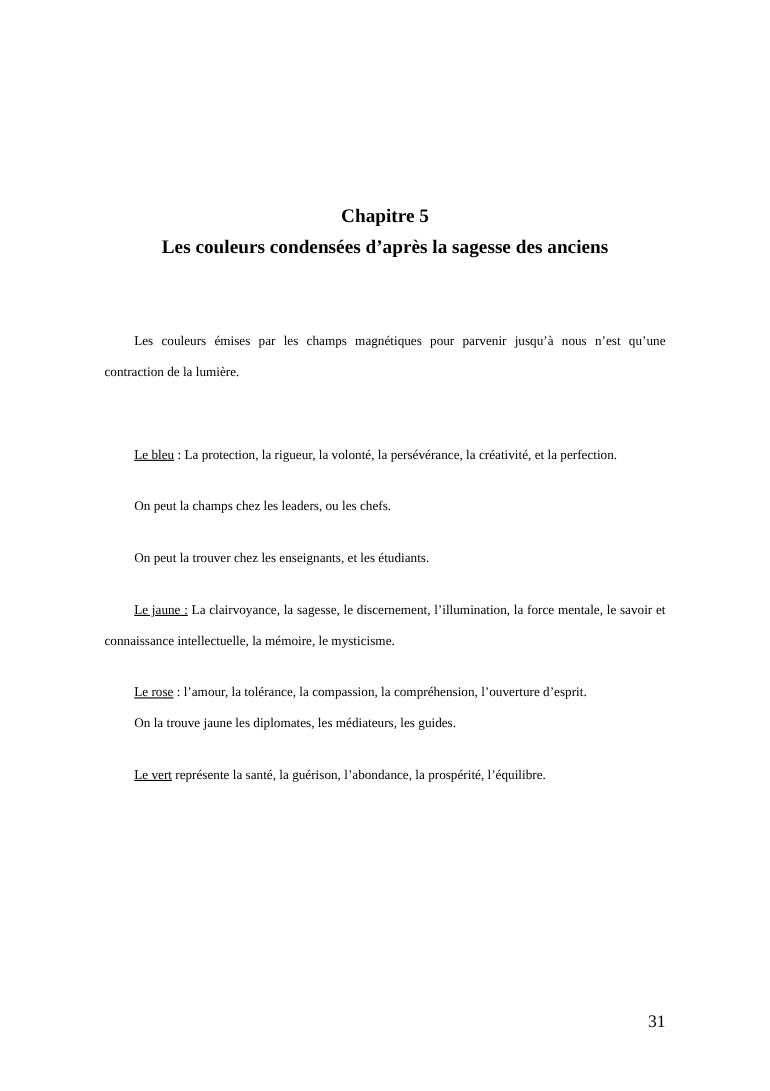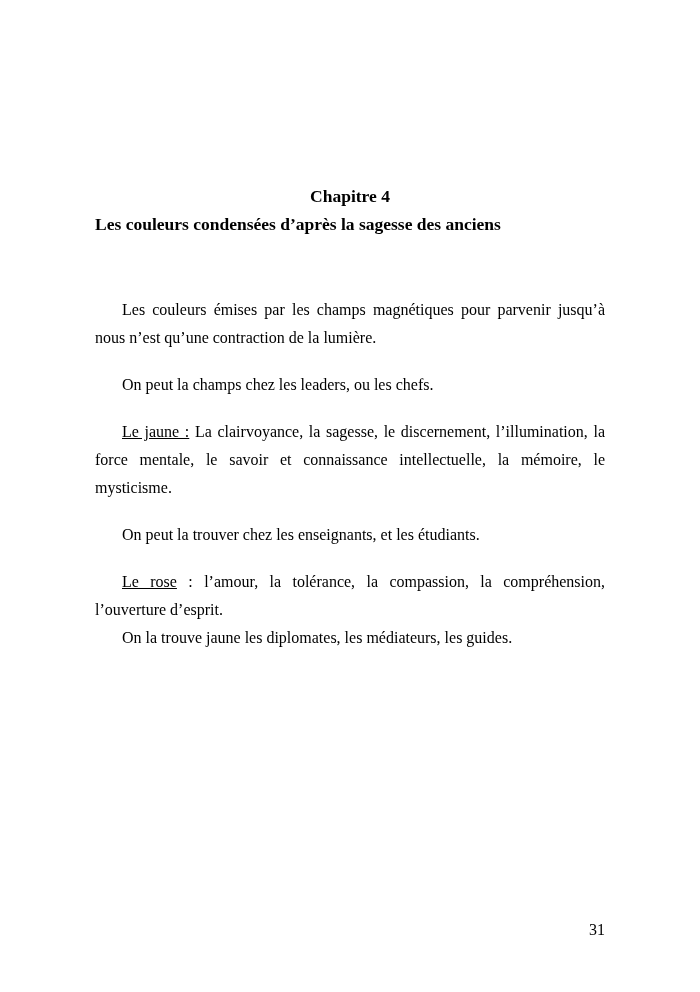--- a/index.html
+++ b/index.html
@@ -64,7 +64,7 @@
 
 <div class="page">
 
-  <div class="chapter-heading">Chapitre 4</div>
+  <div class="chapter-heading">Chapitre 5</div>
 
   <div class="chapter-title">Les couleurs condensées d’après la sagesse des anciens</div>
 

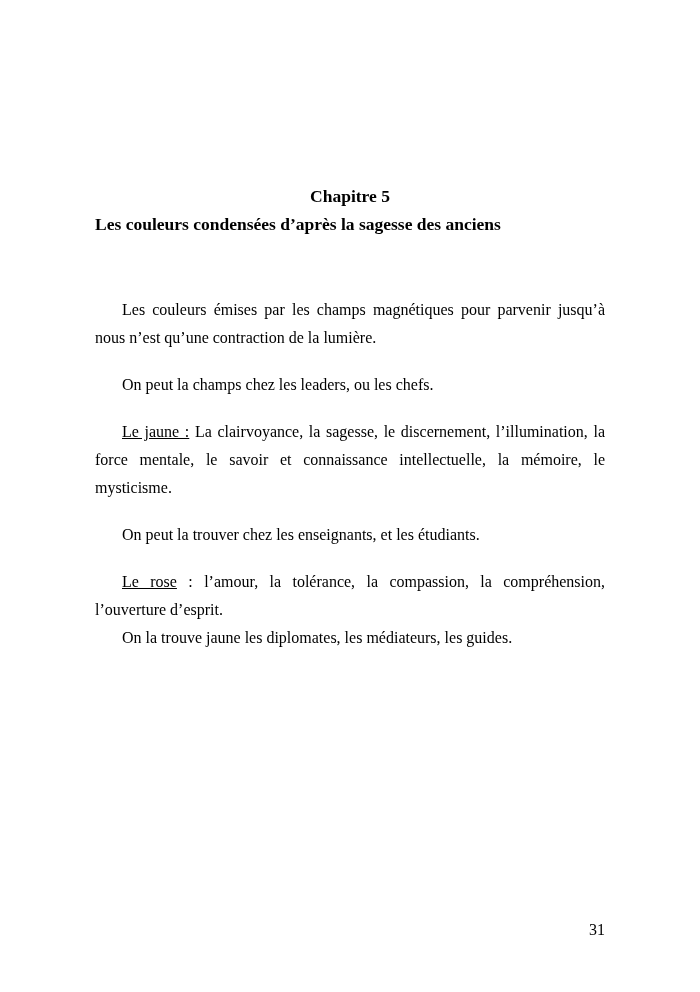--- a/index.html
+++ b/index.html
@@ -28,6 +28,7 @@
     line-height: 28px;
   }
   .chapter-title {
+    text-align: center;
     font-weight: bold;
     font-size: 17.5px;
     line-height: 28px;

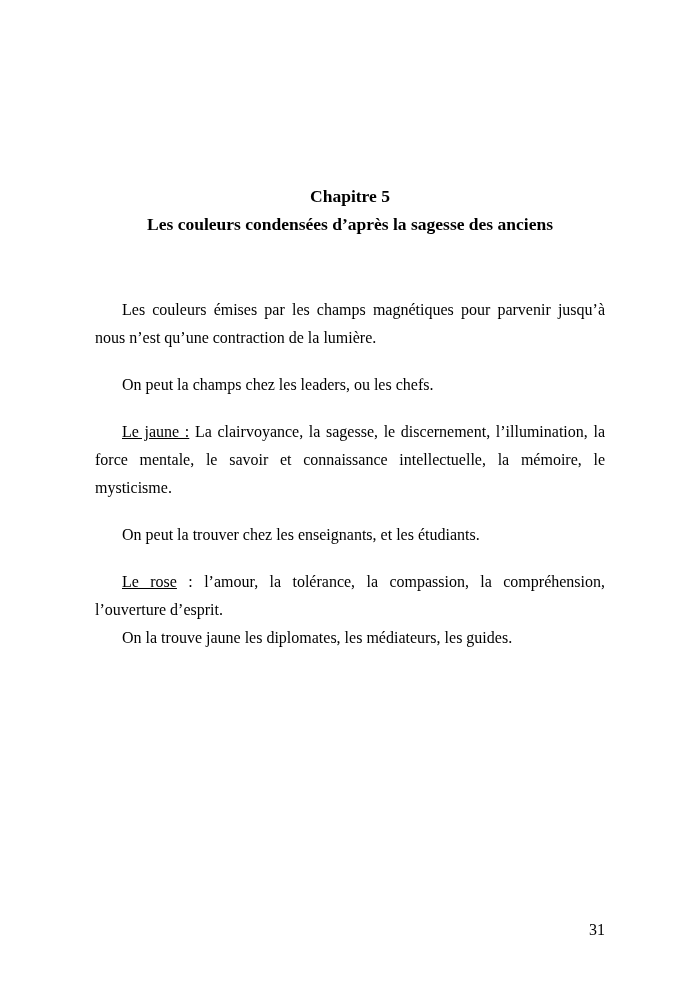--- a/index.html
+++ b/index.html
@@ -37,7 +37,7 @@
     margin-top: 58px;
   }
   p.para {
-    font-size: 16px;
+    font-size: 12px;
     line-height: 28px;
     text-align: justify;
     text-indent: 27px;

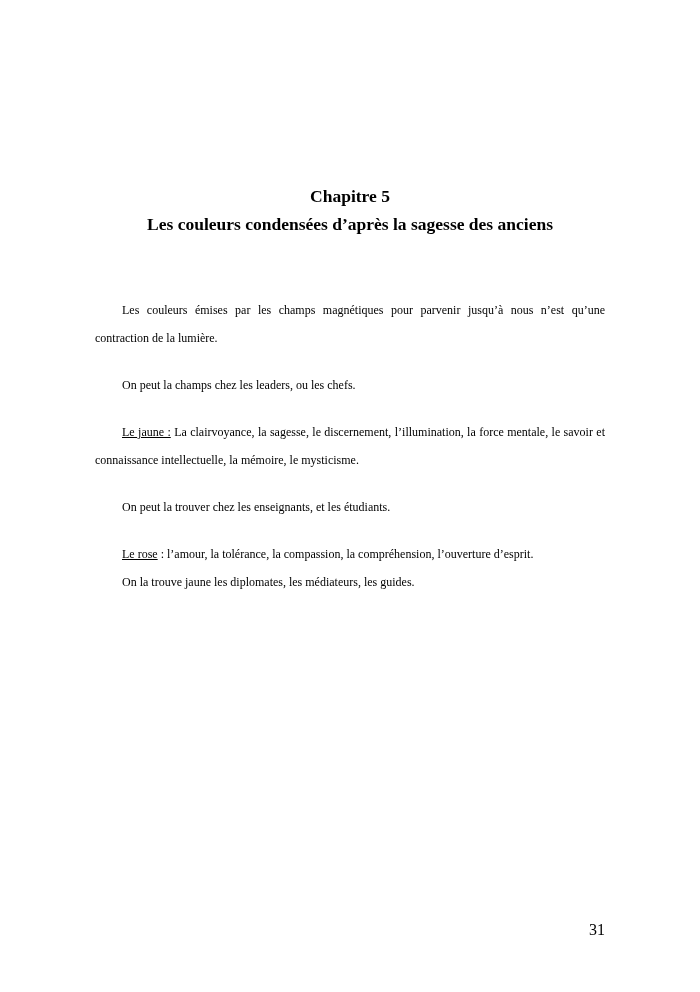--- a/index.html
+++ b/index.html
@@ -73,6 +73,7 @@
 
     <p class="para"><span>Les couleurs émises par les champs magnétiques pour parvenir jusqu’à nous n’est qu’une contraction de la lumière.</span></p>
 
+    <p class="para gap-lg"><span class="underline">Le bleu</span><span> : La protection, la rigueur, la volonté, la persévérance, la créativité, et la perfection.</span></p>
 
     <p class="para"><span>On peut la champs chez les leaders, ou les chefs.</span></p>
 

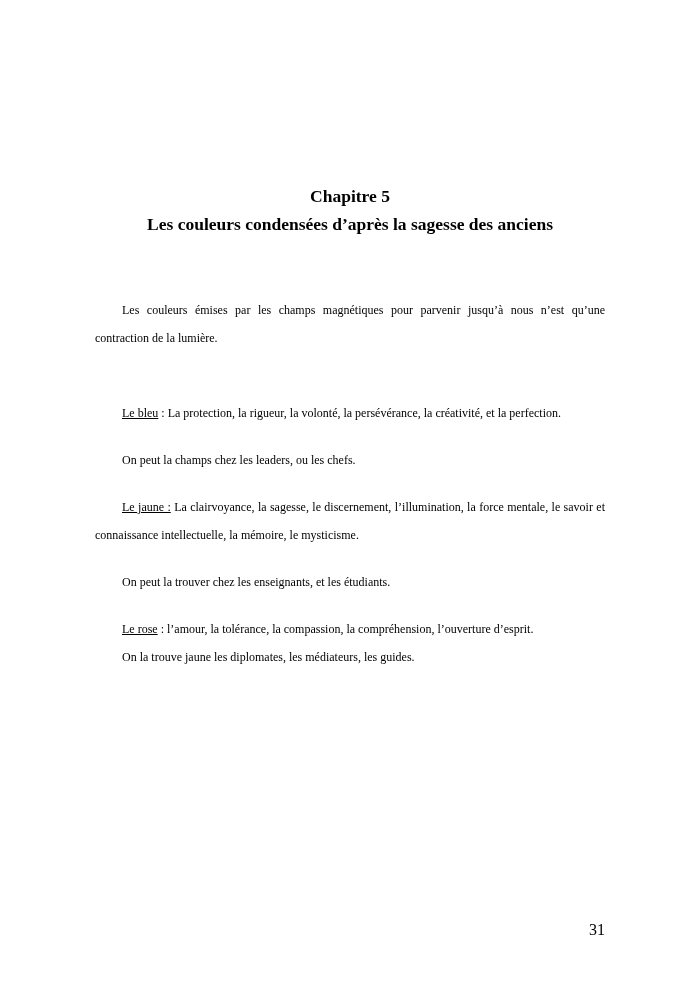--- a/index.html
+++ b/index.html
@@ -78,9 +78,9 @@
     <p class="para"><span>On peut la champs chez les leaders, ou les chefs.</span></p>
 
 
+    <p class="para"><span>On peut la trouver chez les enseignants, et les étudiants.</span></p>
+
     <p class="para"><span class="underline">Le jaune :</span><span> La clairvoyance, la sagesse, le discernement, l’illumination, la force mentale, le savoir et connaissance intellectuelle, la mémoire, le mysticisme.</span></p>
-
-    <p class="para"><span>On peut la trouver chez les enseignants, et les étudiants.</span></p>
 
     <p class="para no-gap-bottom"><span class="underline">Le rose</span><span> : l’amour, la tolérance, la compassion, la compréhension, l’ouverture d’esprit.</span></p>
 

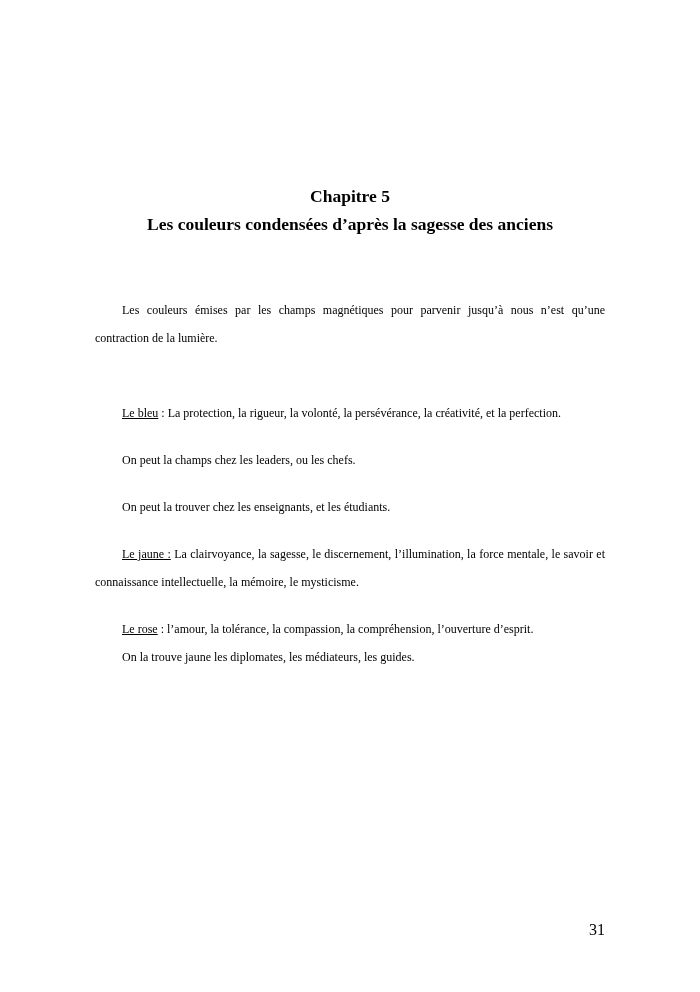--- a/index.html
+++ b/index.html
@@ -86,6 +86,7 @@
 
     <p class="para"><span>On la trouve jaune les diplomates, les médiateurs, les guides.</span></p>
 
+    <p class="para"><span class="underline">Le vert</span><span> représente la santé, la guérison, l’abondance, la prospérité, l’équilibre.</span></p>
 
   </div>
 

